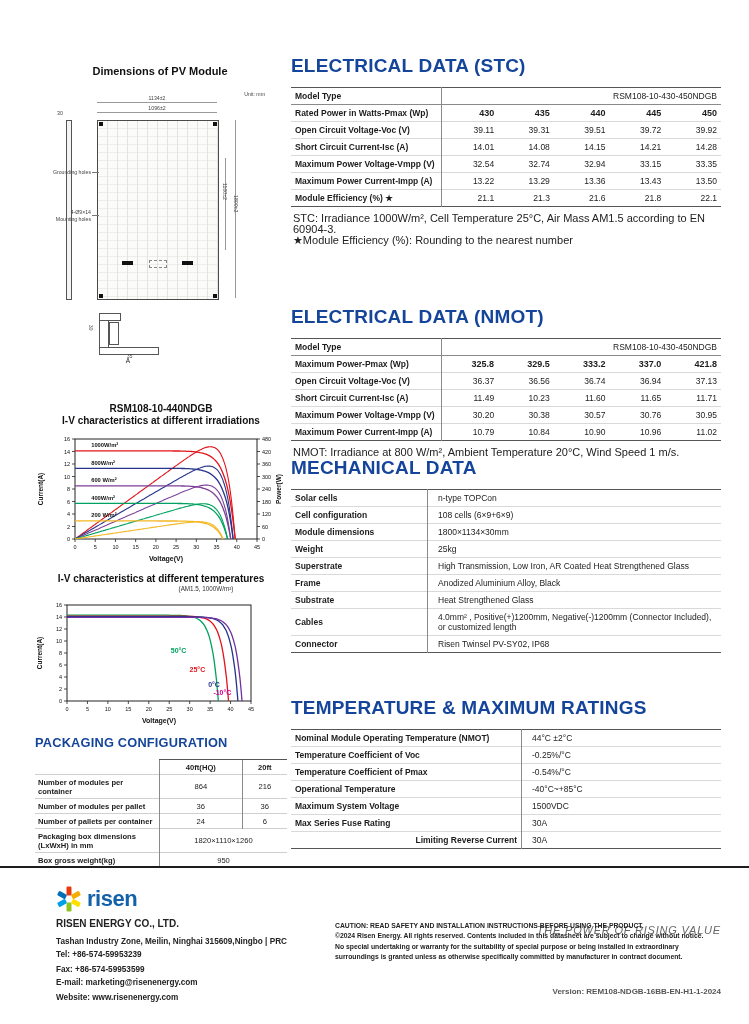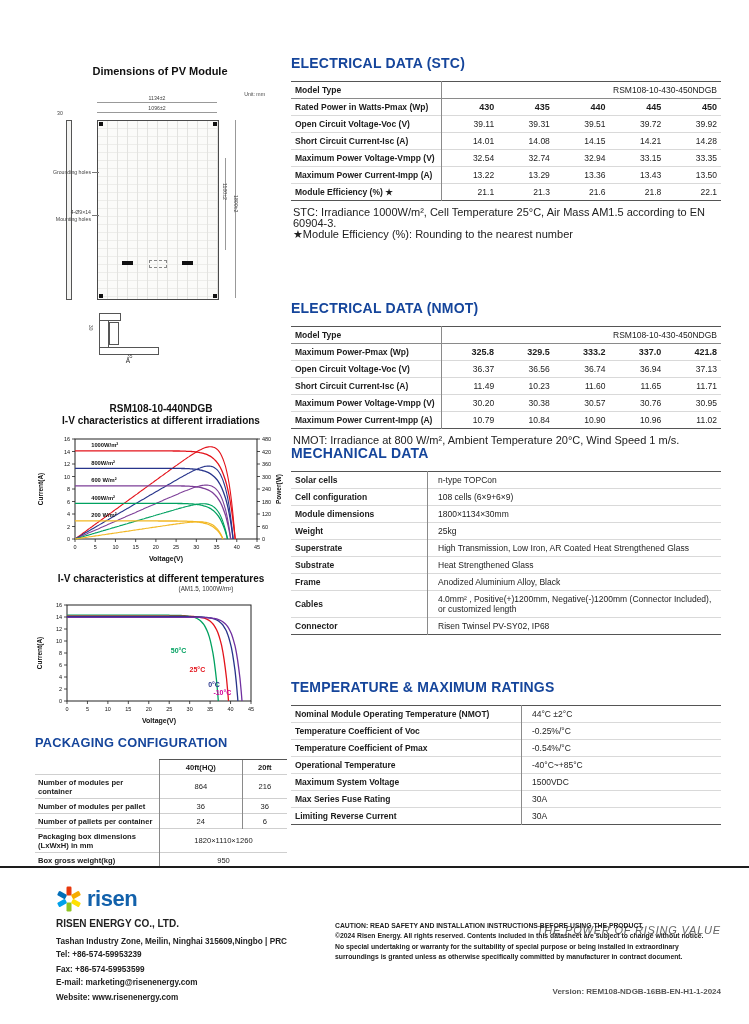--- a/index.html
+++ b/index.html
@@ -10,7 +10,7 @@
   .leftcol{position:absolute;left:35px;top:65px;width:252px;}
   .rightcol{position:absolute;left:291px;top:55px;width:430px;}
 
-  .sec-heading{color:#15459b;font-weight:bold;font-size:14px;letter-spacing:.2px;}
+  .sec-heading{color:#15459b;font-weight:bold;font-size:19px;letter-spacing:.2px;}
 
   
   table.dt{width:100%;border-collapse:collapse;font-size:8.5px;color:#1c1c1c;

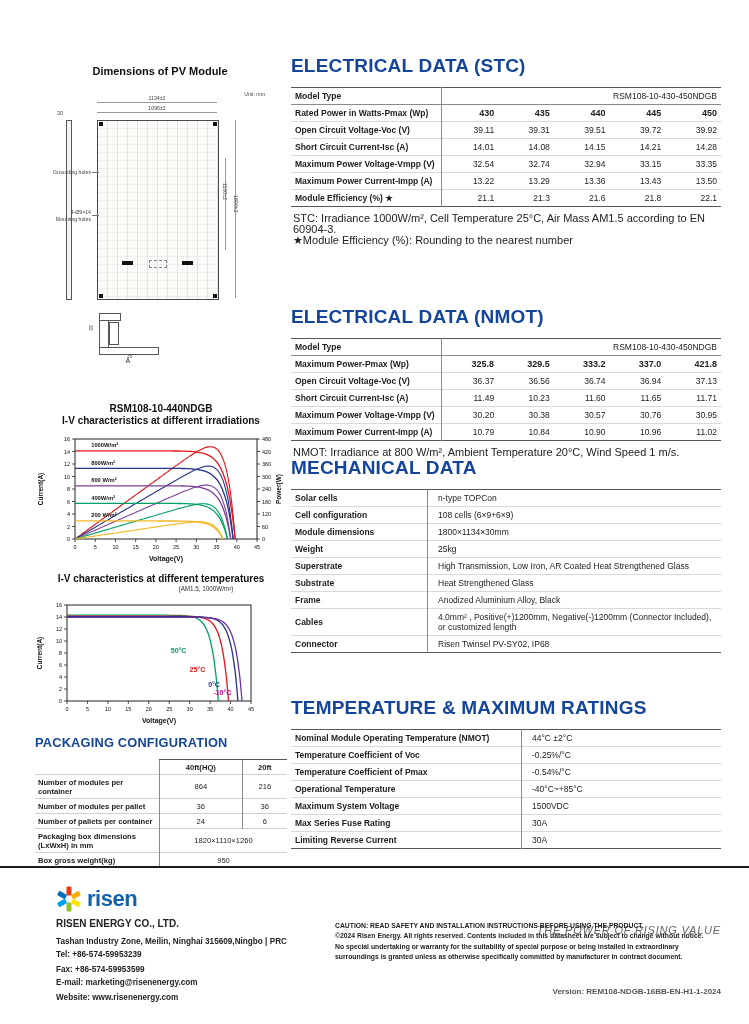--- a/index.html
+++ b/index.html
@@ -432,12 +432,12 @@
       <td class="vleft">High Transmission, Low Iron, AR Coated Heat Strengthened Glass</td>
           </tr>
           <tr>
+      <td class="lbl" style="width:128px;">Frame</td>
+      <td class="vleft">Anodized Aluminium Alloy, Black</td>
+          </tr>
+          <tr>
       <td class="lbl" style="width:128px;">Substrate</td>
       <td class="vleft">Heat Strengthened Glass</td>
-          </tr>
-          <tr>
-      <td class="lbl" style="width:128px;">Frame</td>
-      <td class="vleft">Anodized Aluminium Alloy, Black</td>
           </tr>
           <tr>
       <td class="lbl" style="width:128px;">Cables</td>

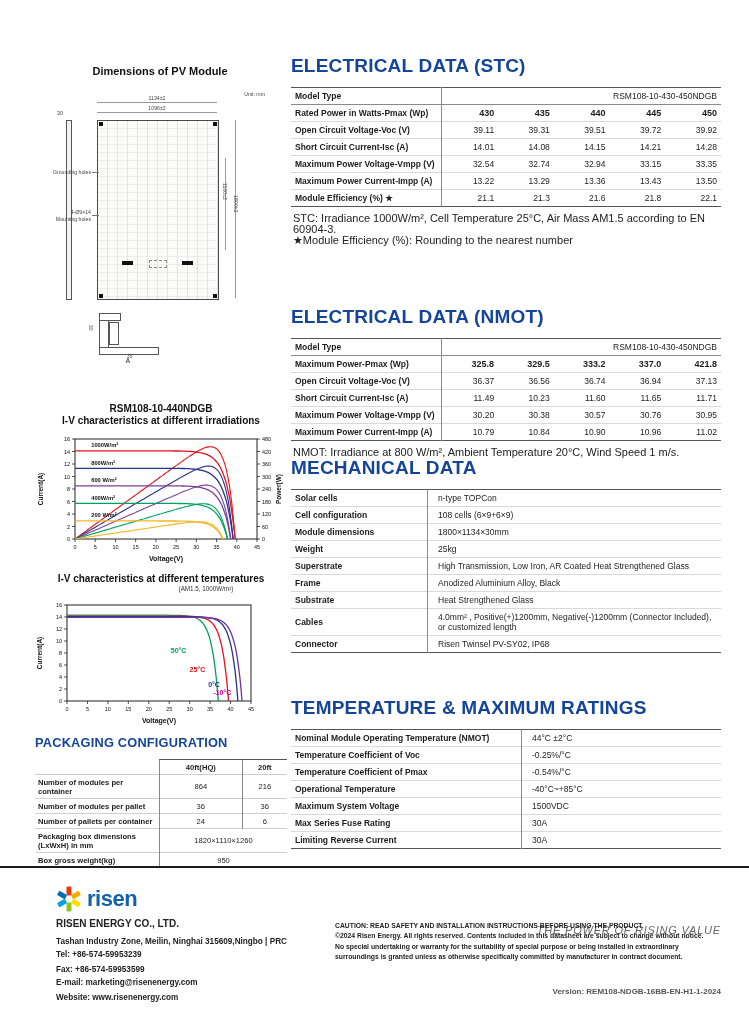--- a/index.html
+++ b/index.html
@@ -478,7 +478,7 @@
       <td class="vleft">30A</td>
           </tr>
           <tr>
-      <td class="lbl" style="width:222px;">Limiting Reverse Current</td>
+      <td class="lbl" style="width:222px;text-align:right;">Limiting Reverse Current</td>
       <td class="vleft">30A</td>
           </tr>
         </tbody>

